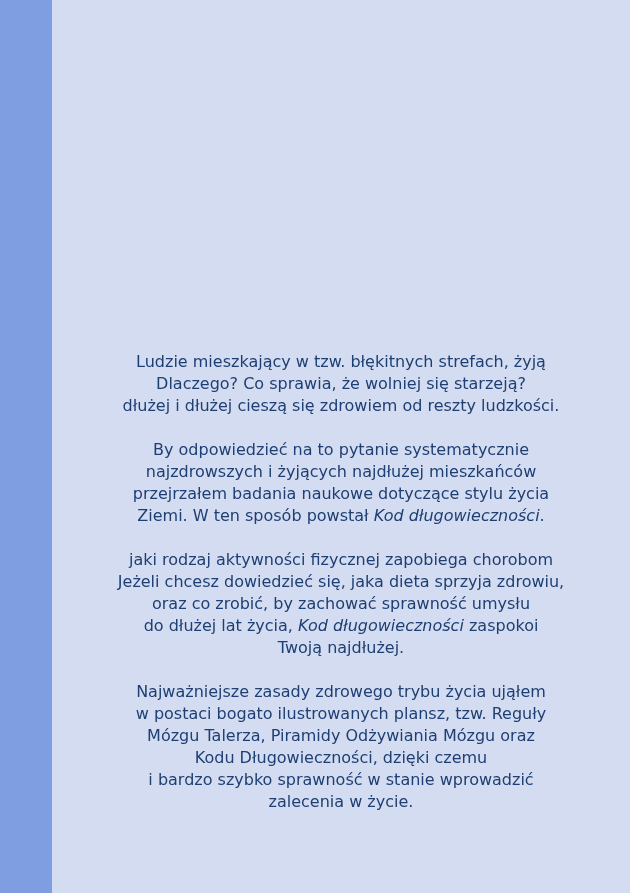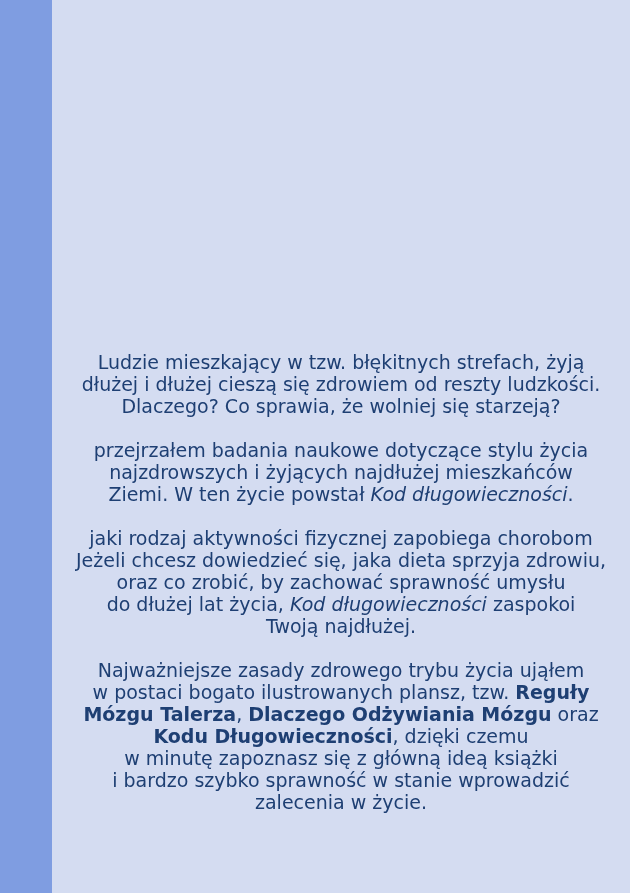--- a/index.html
+++ b/index.html
@@ -20,7 +20,7 @@
     top: 351px;
     text-align: center;
     color: #1e3f73;
-    font-size: 19px;
+    font-size: 16px;
     line-height: 22px;
   }
   .para { margin: 0 0 22px 0; }

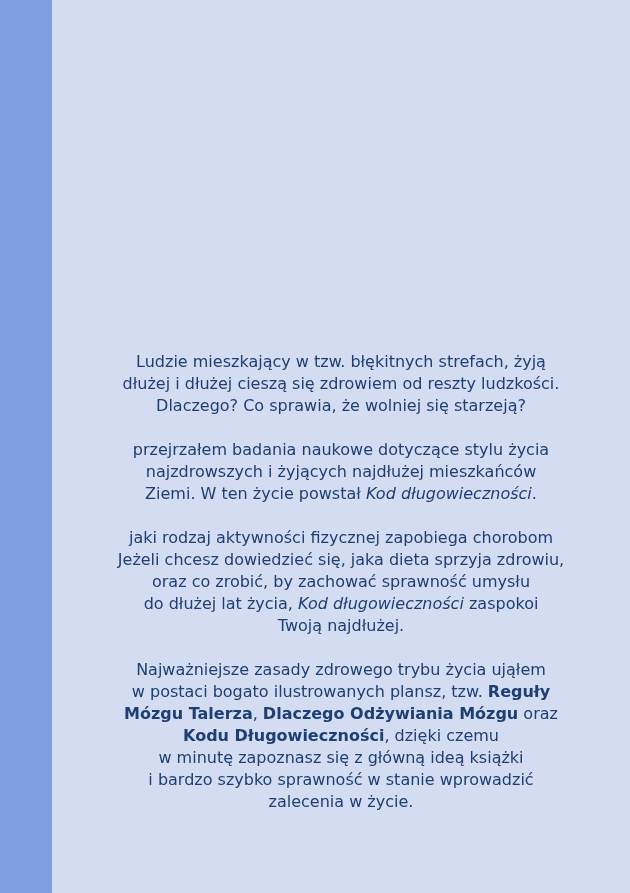--- a/index.html
+++ b/index.html
@@ -36,8 +36,8 @@
 <div class="content">
   <p class="para">
     <span class="line"><span>Ludzie mieszkający w tzw. błękitnych strefach, żyją</span></span>
+    <span class="line"><span>Dlaczego? Co sprawia, że wolniej się starzeją?</span></span>
     <span class="line"><span>dłużej i dłużej cieszą się zdrowiem od reszty ludzkości.</span></span>
-    <span class="line"><span>Dlaczego? Co sprawia, że wolniej się starzeją?</span></span>
   </p>
 
   <p class="para">

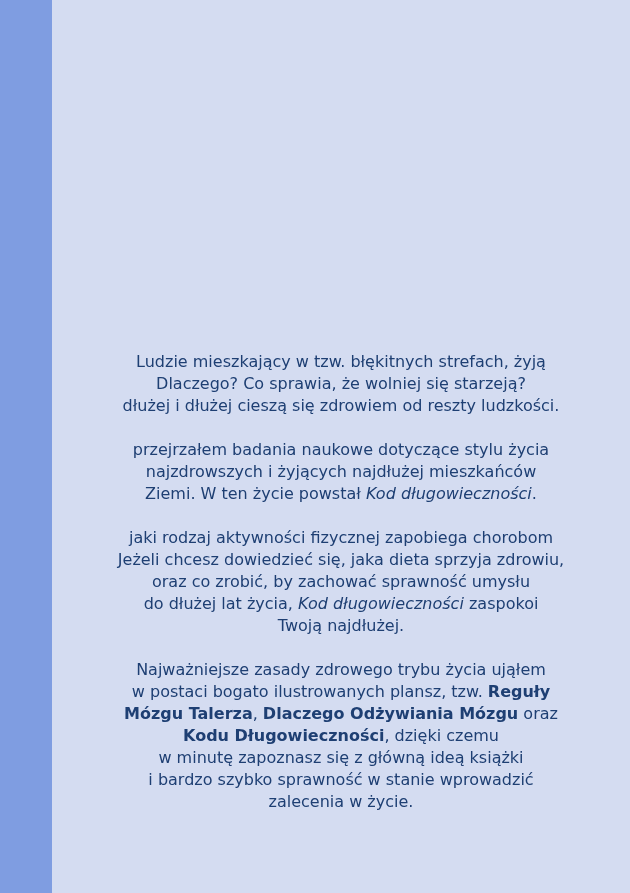--- a/index.html
+++ b/index.html
@@ -41,6 +41,7 @@
   </p>
 
   <p class="para">
+    <span class="line"><span>By odpowiedzieć na to pytanie systematycznie</span></span>
     <span class="line"><span>przejrzałem badania naukowe dotyczące stylu życia</span></span>
     <span class="line"><span>najzdrowszych i żyjących najdłużej mieszkańców</span></span>
     <span class="line"><span>Ziemi. W ten życie powstał </span><em>Kod długowieczności</em><span>.</span></span>

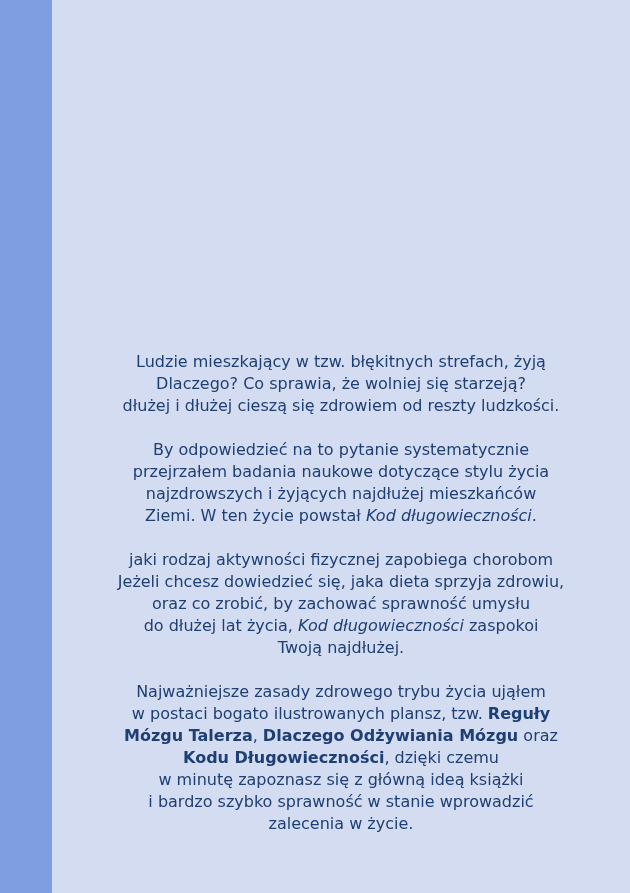--- a/index.html
+++ b/index.html
@@ -42,8 +42,8 @@
 
   <p class="para">
     <span class="line"><span>By odpowiedzieć na to pytanie systematycznie</span></span>
+    <span class="line"><span>najzdrowszych i żyjących najdłużej mieszkańców</span></span>
     <span class="line"><span>przejrzałem badania naukowe dotyczące stylu życia</span></span>
-    <span class="line"><span>najzdrowszych i żyjących najdłużej mieszkańców</span></span>
     <span class="line"><span>Ziemi. W ten życie powstał </span><em>Kod długowieczności</em><span>.</span></span>
   </p>
 

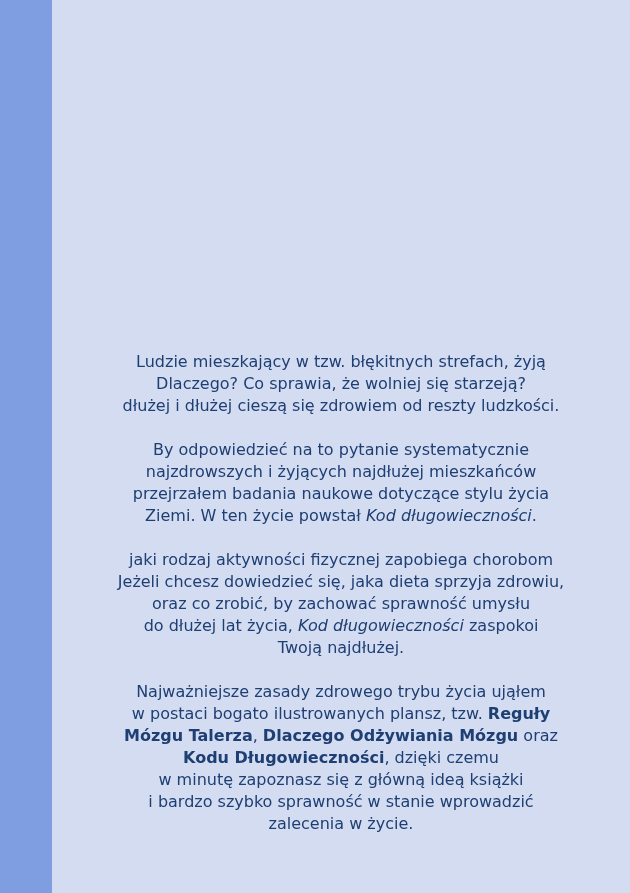--- a/index.html
+++ b/index.html
@@ -44,7 +44,7 @@
     <span class="line"><span>By odpowiedzieć na to pytanie systematycznie</span></span>
     <span class="line"><span>najzdrowszych i żyjących najdłużej mieszkańców</span></span>
     <span class="line"><span>przejrzałem badania naukowe dotyczące stylu życia</span></span>
-    <span class="line"><span>Ziemi. W ten życie powstał </span><em>Kod długowieczności</em><span>.</span></span>
+    <span class="line"><span>Ziemi. W ten sposób powstał </span><em>Kod długowieczności</em><span>.</span></span>
   </p>
 
   <p class="para">

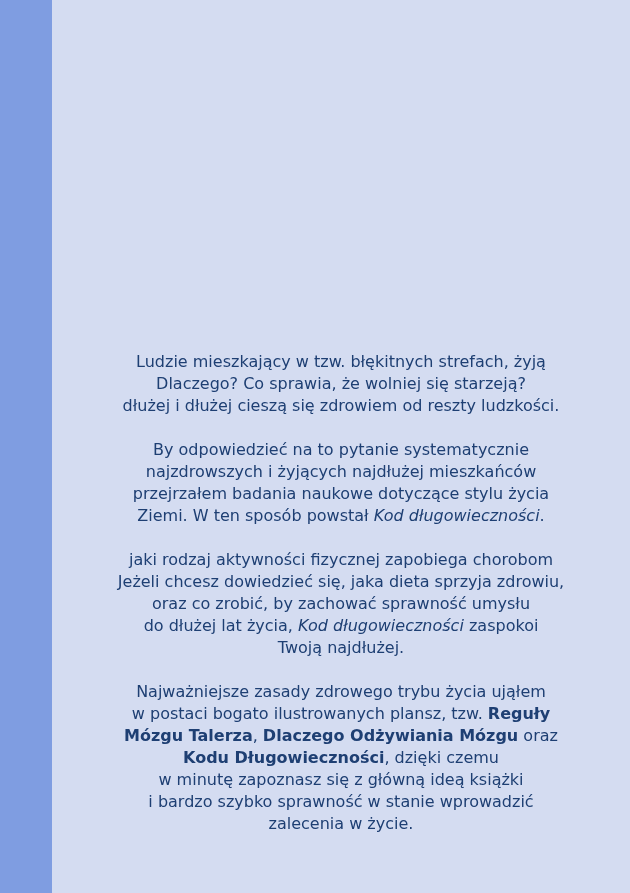--- a/index.html
+++ b/index.html
@@ -26,7 +26,7 @@
   .para { margin: 0 0 22px 0; }
   .line { display: block; white-space: nowrap; }
   em { }
-  strong { font-weight: bold; }
+  strong { font-weight: normal; }
 </style>
 </head>
 <body>

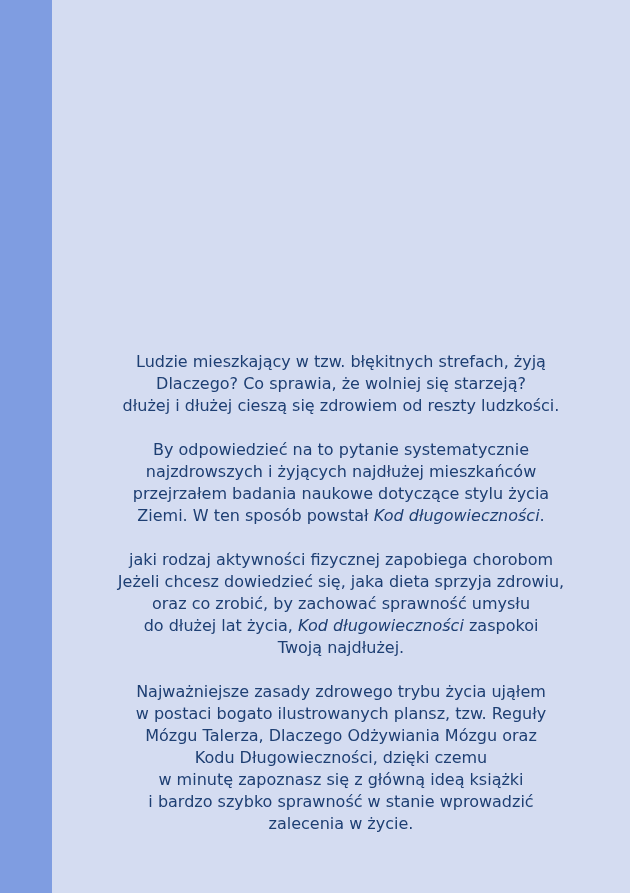--- a/index.html
+++ b/index.html
@@ -58,7 +58,7 @@
   <p class="para">
     <span class="line"><span>Najważniejsze zasady zdrowego trybu życia ująłem</span></span>
     <span class="line"><span>w postaci bogato ilustrowanych plansz, tzw. </span><strong>Reguły</strong></span>
-    <span class="line"><strong>Mózgu Talerza</strong><span>, </span><strong>Dlaczego Odżywiania Mózgu</strong><span> oraz</span></span>
+    <span class="line"><strong>Mózgu Talerza</strong><span>, </span><strong>Piramidy Odżywiania Mózgu</strong><span> oraz</span></span>
     <span class="line"><strong>Kodu Długowieczności</strong><span>, dzięki czemu</span></span>
     <span class="line"><span>w minutę zapoznasz się z główną ideą książki</span></span>
     <span class="line"><span>i bardzo szybko sprawność w stanie wprowadzić</span></span>

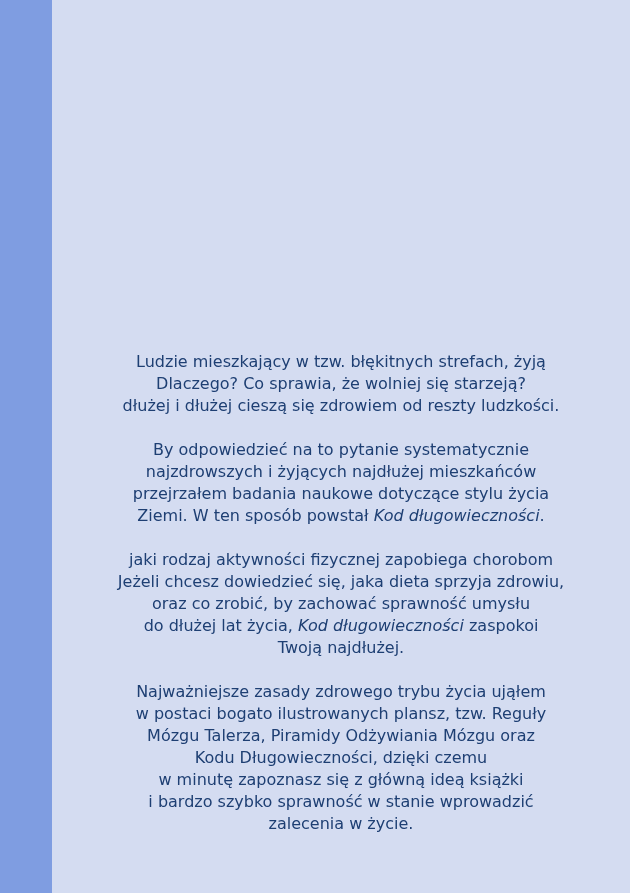--- a/index.html
+++ b/index.html
@@ -60,7 +60,6 @@
     <span class="line"><span>w postaci bogato ilustrowanych plansz, tzw. </span><strong>Reguły</strong></span>
     <span class="line"><strong>Mózgu Talerza</strong><span>, </span><strong>Piramidy Odżywiania Mózgu</strong><span> oraz</span></span>
     <span class="line"><strong>Kodu Długowieczności</strong><span>, dzięki czemu</span></span>
-    <span class="line"><span>w minutę zapoznasz się z główną ideą książki</span></span>
     <span class="line"><span>i bardzo szybko sprawność w stanie wprowadzić</span></span>
     <span class="line"><span>zalecenia w życie.</span></span>
   </p>

